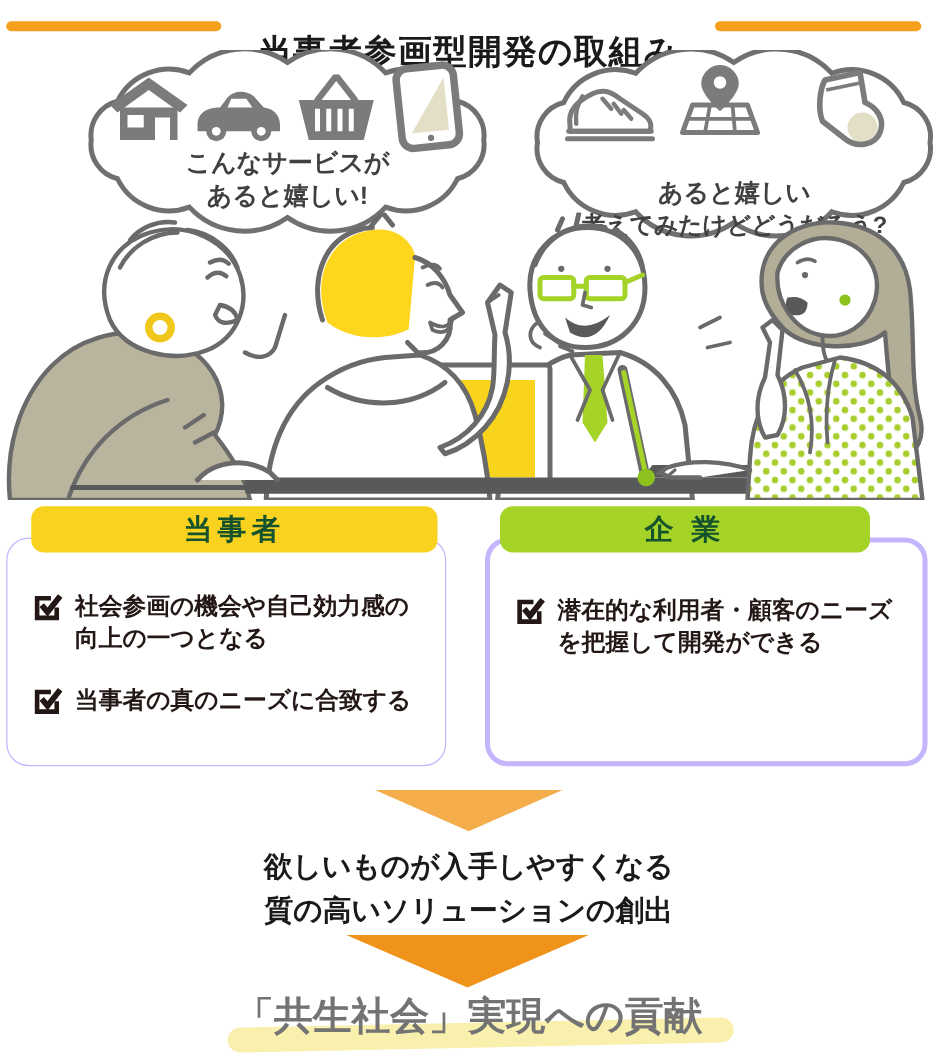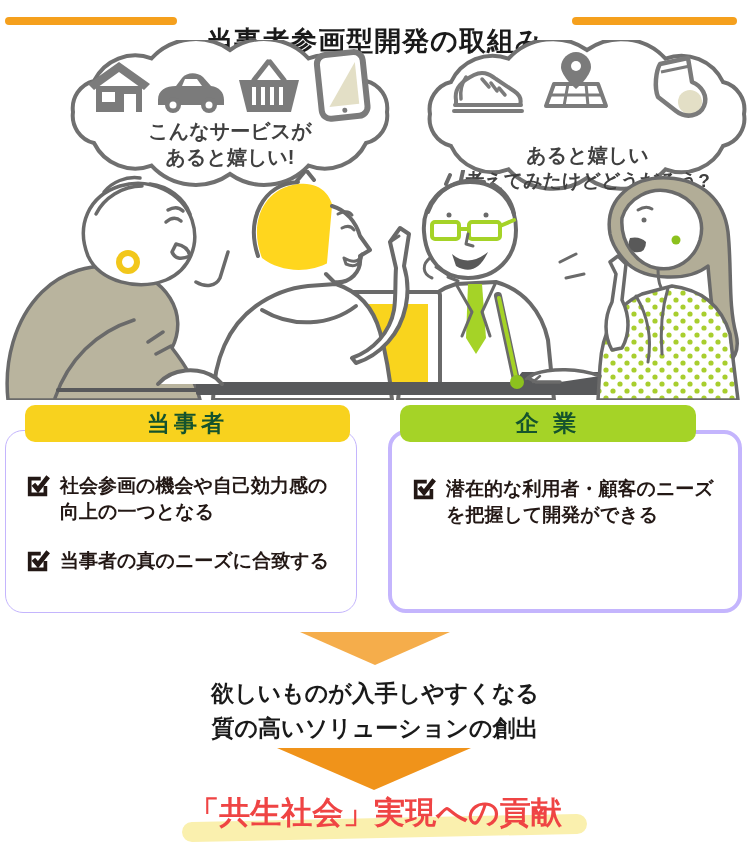--- a/index.html
+++ b/index.html
@@ -71,7 +71,7 @@
   }
   .result-text{
     position:absolute;left:0;right:0;top:792px;text-align:center;z-index:2;
-    font-size:31px;font-weight:bold;color:#ef4444;letter-spacing:0px;
+    font-size:31px;font-weight:bold;color:#737373;letter-spacing:0px;
   }
 </style>
 </head>

